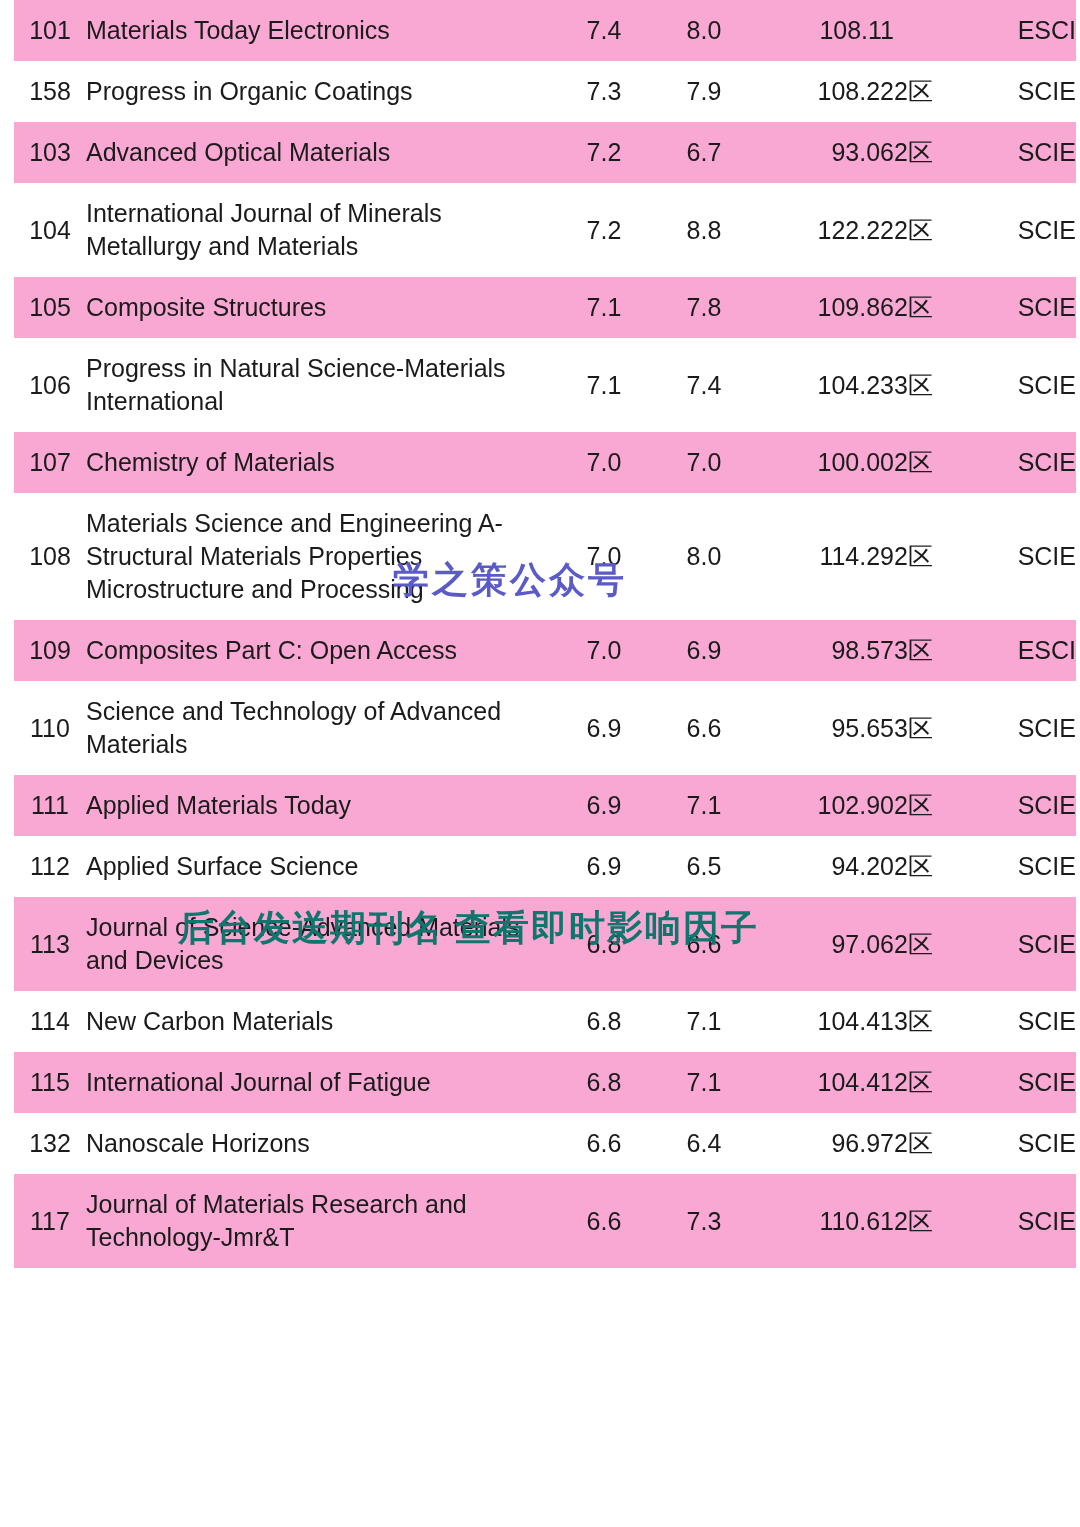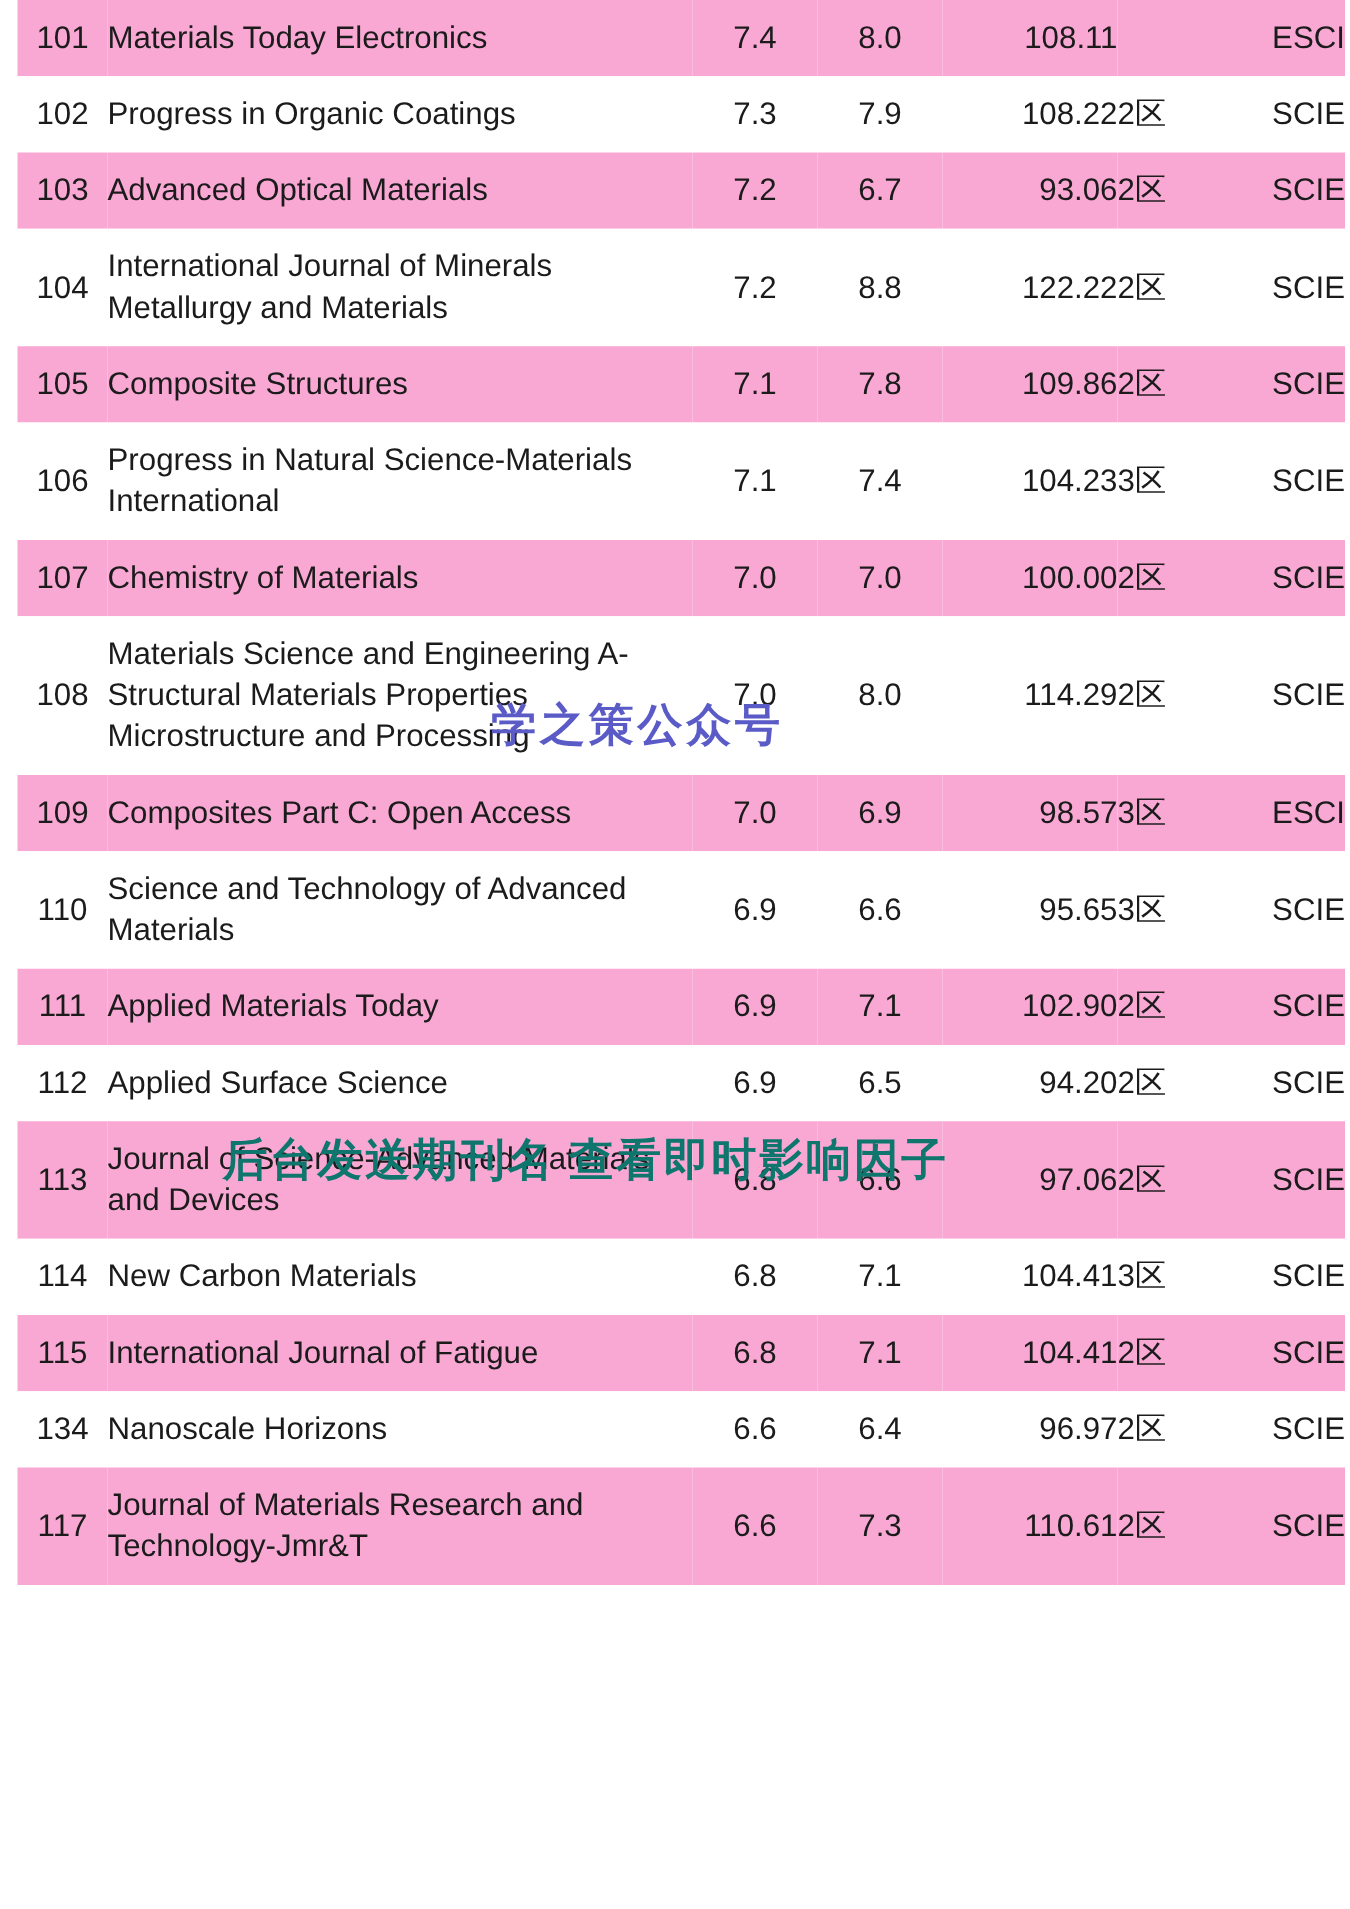--- a/index.html
+++ b/index.html
@@ -110,7 +110,7 @@
         <td class="col-idx">ESCI</td>
       </tr>
       <tr class="row-plain">
-        <td class="col-rank">102</td>
+        <td class="col-rank">158</td>
         <td class="col-name">Progress in Organic Coatings</td>
         <td class="col-if">7.3</td>
         <td class="col-if5">7.9</td>

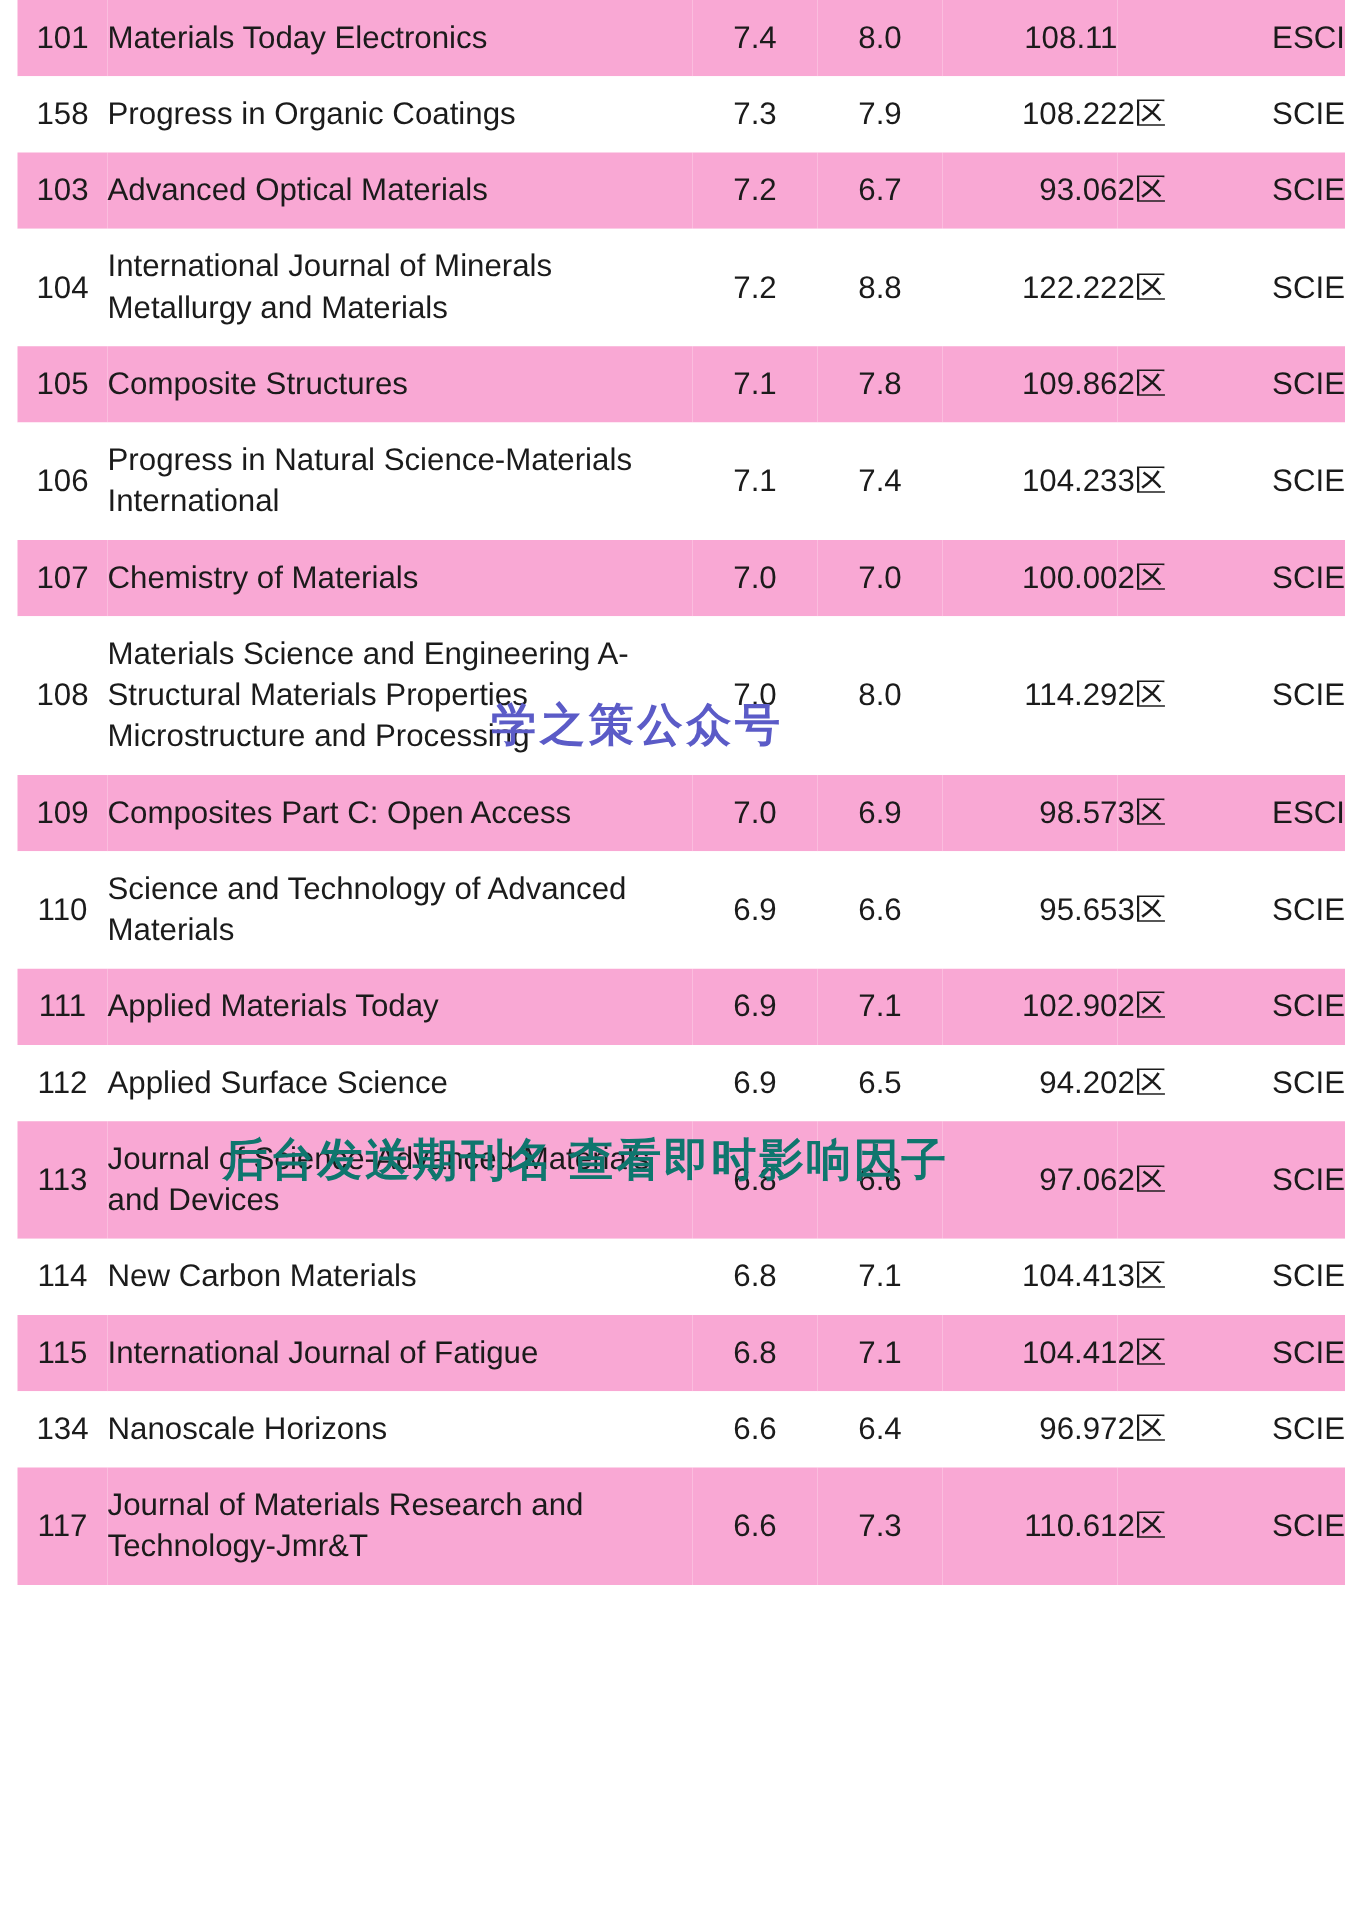--- a/index.html
+++ b/index.html
@@ -236,7 +236,7 @@
         <td class="col-idx">SCIE</td>
       </tr>
       <tr class="row-plain">
-        <td class="col-rank">134</td>
+        <td class="col-rank">132</td>
         <td class="col-name">Nanoscale Horizons</td>
         <td class="col-if">6.6</td>
         <td class="col-if5">6.4</td>

